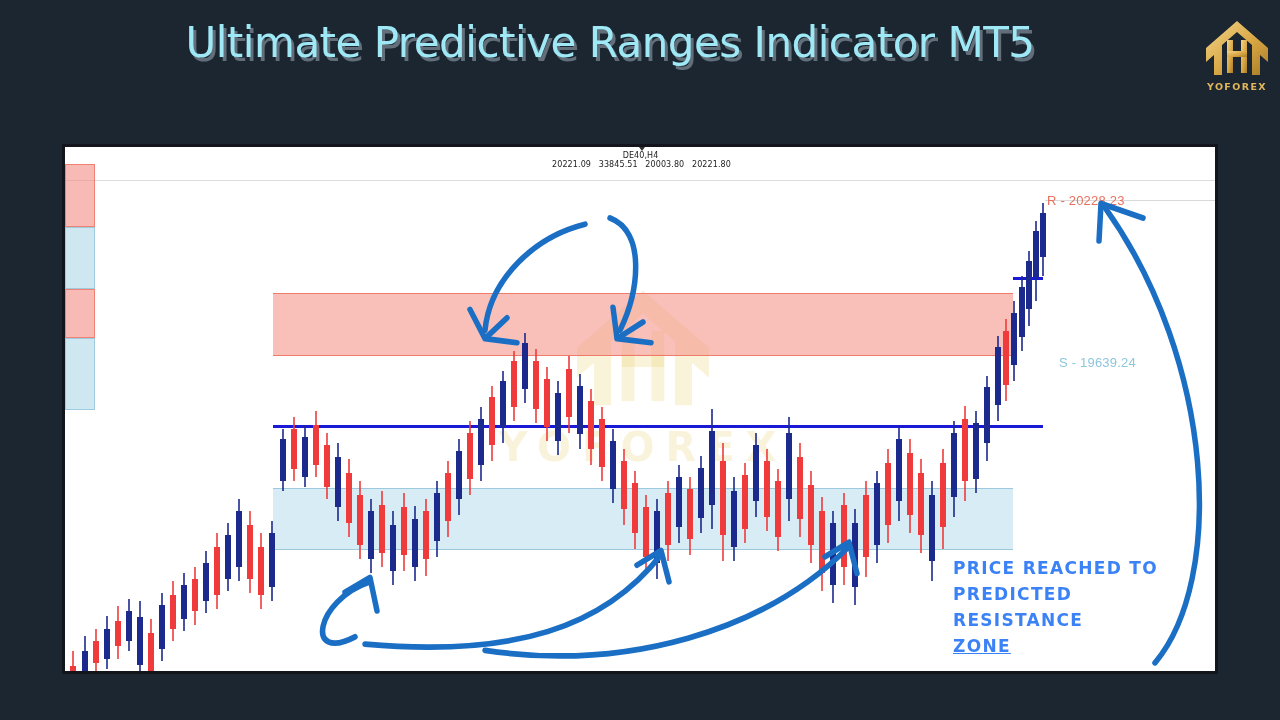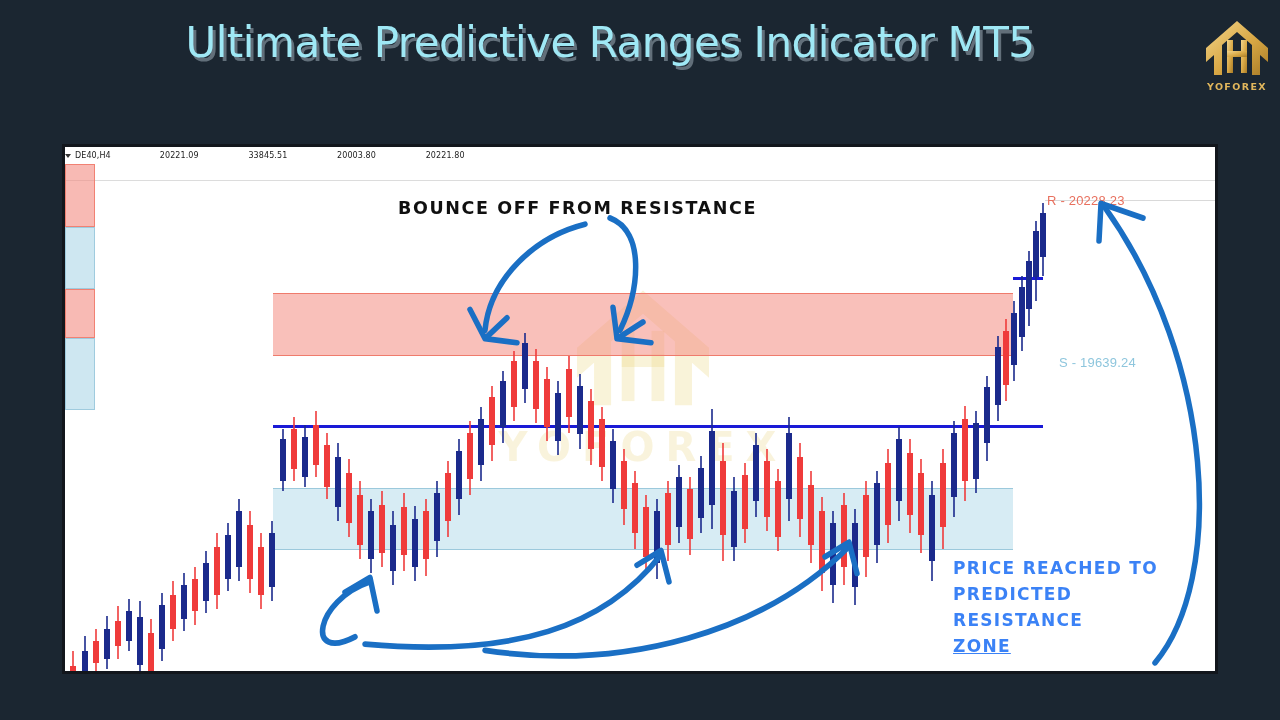--- a/index.html
+++ b/index.html
@@ -64,12 +64,13 @@
     width: 100%; height: 17px;
     background: #ffffff;
     display: flex; align-items: center;
-    padding-left: 0;
+    padding-left: 8px;
     font-family: "DejaVu Sans", sans-serif;
     font-size: 8px;
     color: #222;
     white-space: nowrap;
     letter-spacing: 0.1px;
+    flex-direction: column;
   }
   #chart-info .caret {
     display: inline-block;

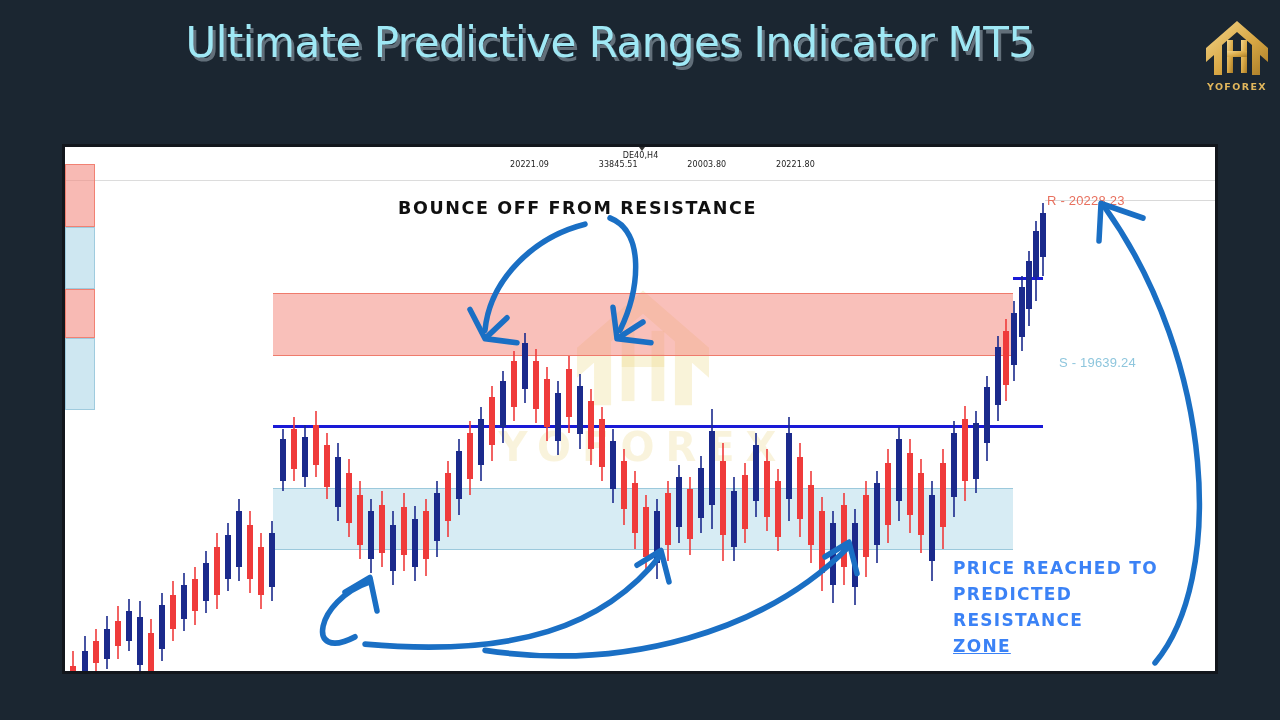--- a/index.html
+++ b/index.html
@@ -81,7 +81,7 @@
     margin-right: 4px;
   }
   #chart-info .sym { margin-right: 7px; }
-  #chart-info .ohlc span { margin-right: 5px; margin-left: 42px; }
+  #chart-info .ohlc span { margin-right: 5px; }
 
   .gridline {
     position: absolute;

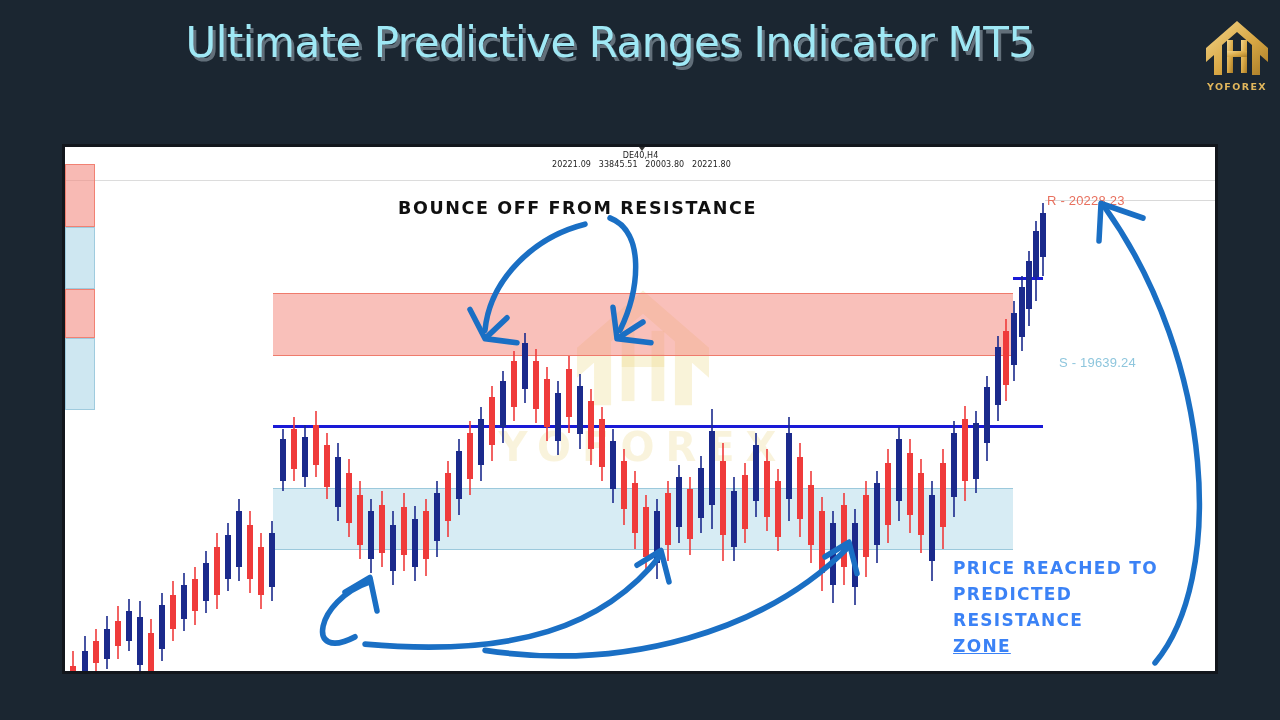--- a/index.html
+++ b/index.html
@@ -477,7 +477,6 @@
       </svg>
     </div>
 
-    <div class="annot annot-dark" style="left:333px; top:51px;">BOUNCE OFF FROM RESISTANCE</div>
 
 
     <div class="annot annot-green" style="left:888px; top:408px;">PRICE REACHED TO</div>

